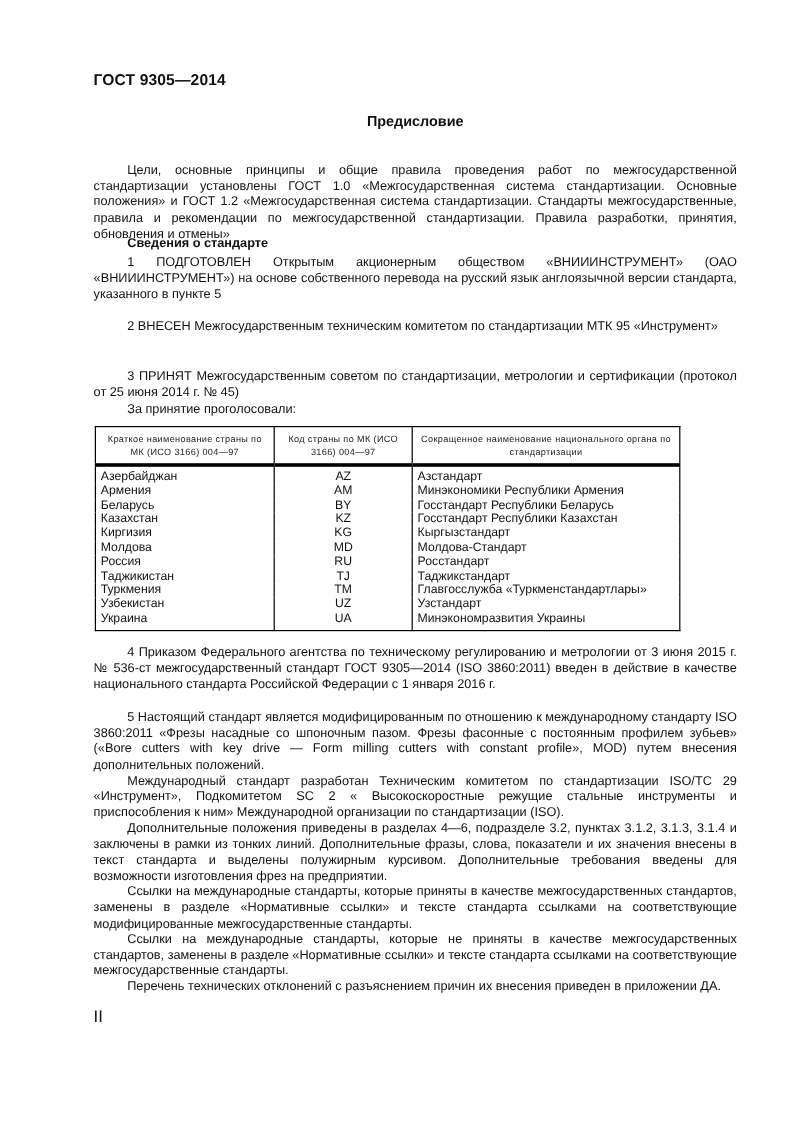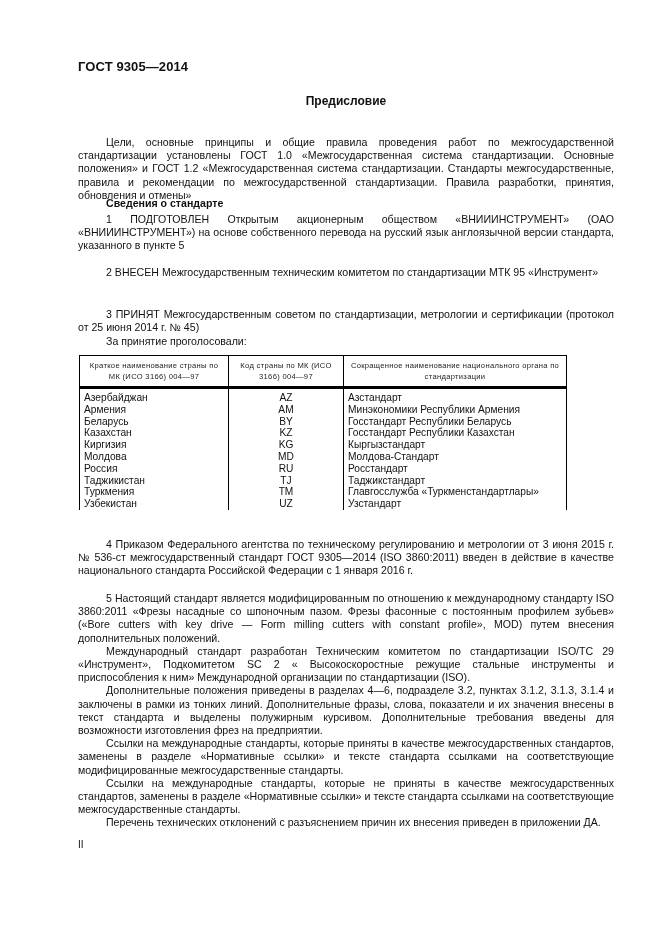--- a/index.html
+++ b/index.html
@@ -112,6 +112,11 @@
           <td class="code">UZ</td>
           <td>Узстандарт</td>
         </tr>
+      <tr class="last">
+          <td>Украина</td>
+          <td class="code">UA</td>
+          <td>Минэкономразвития Украины</td>
+        </tr>
     </tbody>
   </table>
 

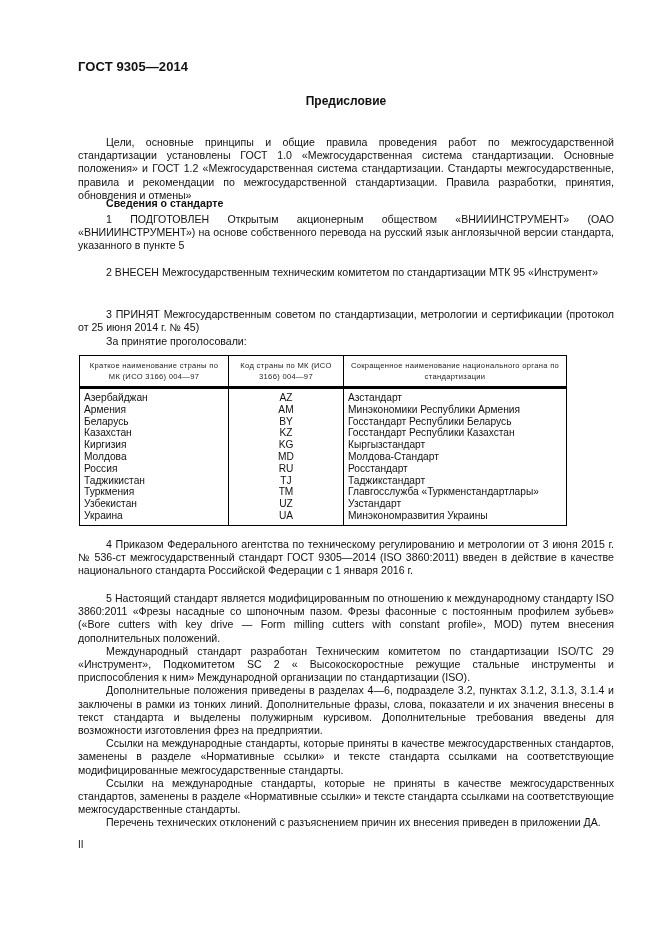--- a/index.html
+++ b/index.html
@@ -20,7 +20,7 @@
   table.votes tr.last td { border-bottom: 1px solid #000; padding-bottom: 3px; }
   td.code { text-align: center; }
   .c1 { width: 142px; } .c2 { width: 108px; }
-  .page-num { position: absolute; top: 839px; left: 0; font-size: 10px; }
+  .page-num { position: absolute; top: 839px; left: 0; font-size: 14px; }
 </style>
 </head>
 <body>

